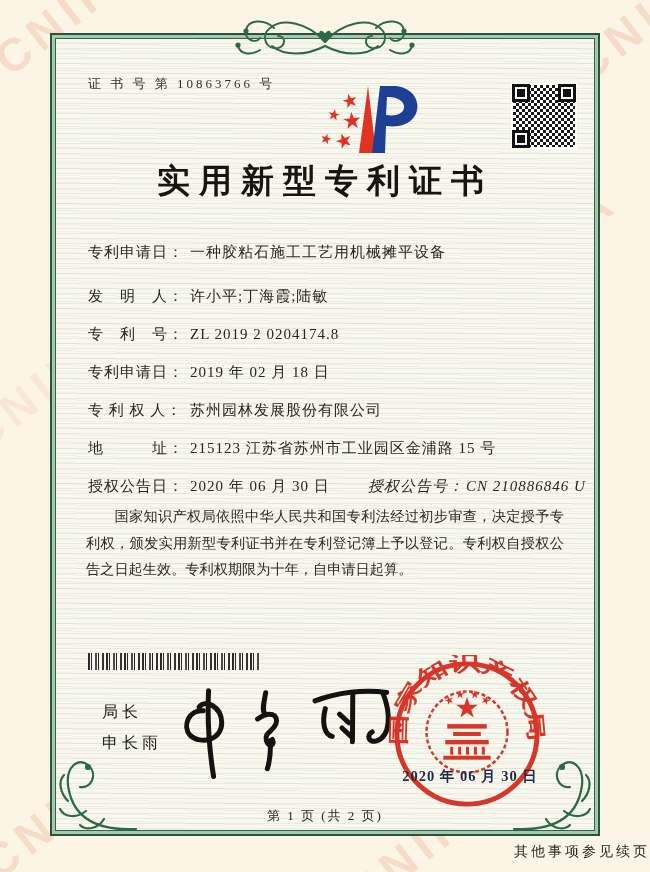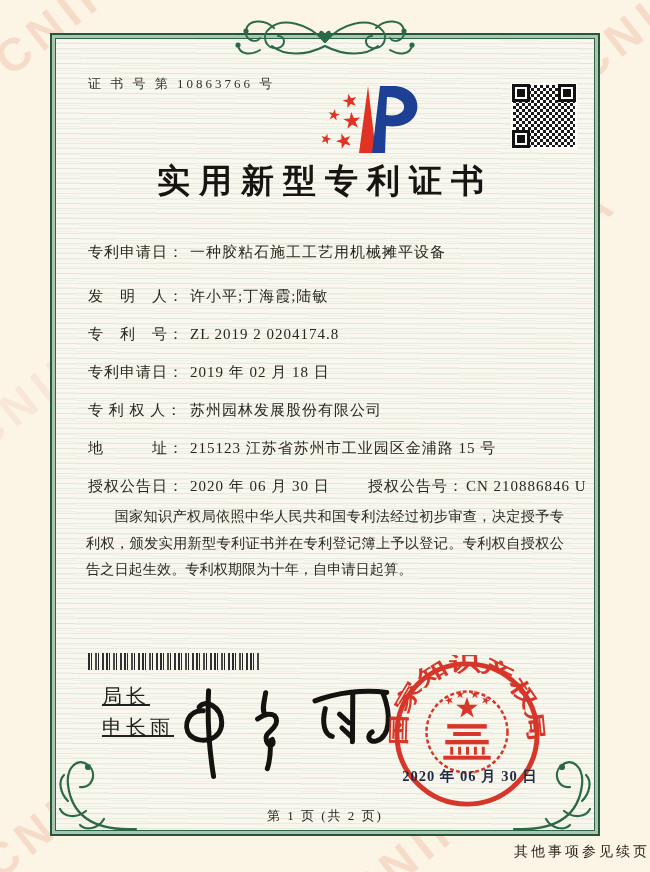--- a/index.html
+++ b/index.html
@@ -151,7 +151,7 @@
   <div class="row" style="top:442px;">
     <span class="lbl">授权公告日：</span><span class="val">2020 年 06 月 30 日</span>
   </div>
-  <div class="row" style="top:442px;left:316px;">
+  <div class="row" style="top:442px;left:316px;font-style:italic;">
     <span class="lbl" style="min-width:0;">授权公告号：</span><span class="val">CN 210886846 U</span>
   </div>
 

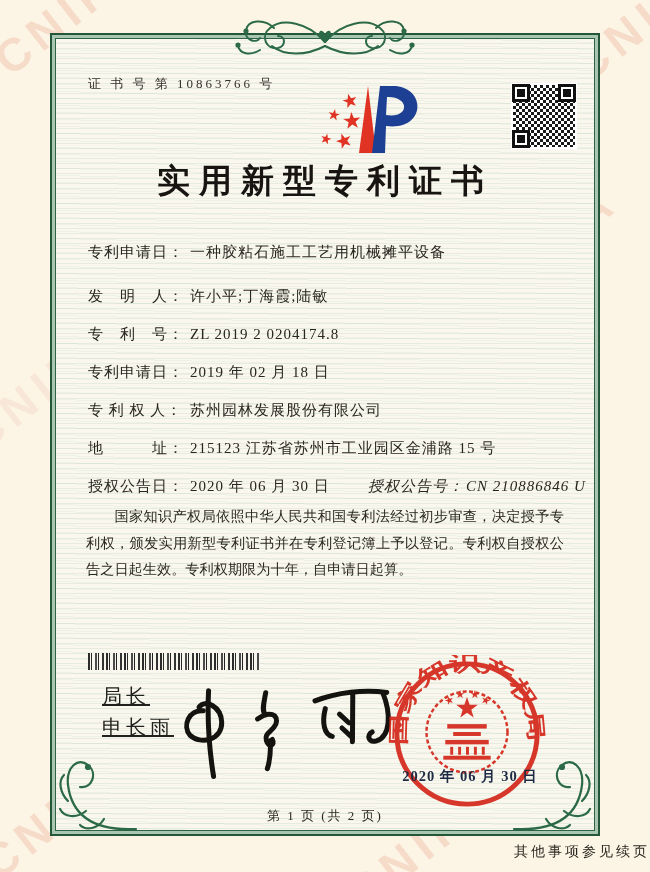--- a/index.html
+++ b/index.html
@@ -65,7 +65,7 @@
       #4a4a4a 7px 9px,#f7f5ec 9px 10px,#222 10px 11px,#f7f5ec 11px 14px,
       #333 14px 16px,#f7f5ec 16px 18px);
   }
-  .officer{position:absolute;left:50px;top:646px;font-size:20px;letter-spacing:4px;line-height:31px;color:#21201c;text-decoration:underline;}
+  .officer{position:absolute;left:50px;top:661px;font-size:16px;letter-spacing:4px;line-height:31px;color:#21201c;}
   .sig{position:absolute;left:118px;top:645px;}
   .seal{position:absolute;left:336px;top:620px;width:158px;height:158px;opacity:0.93;}
   .seal-date{

